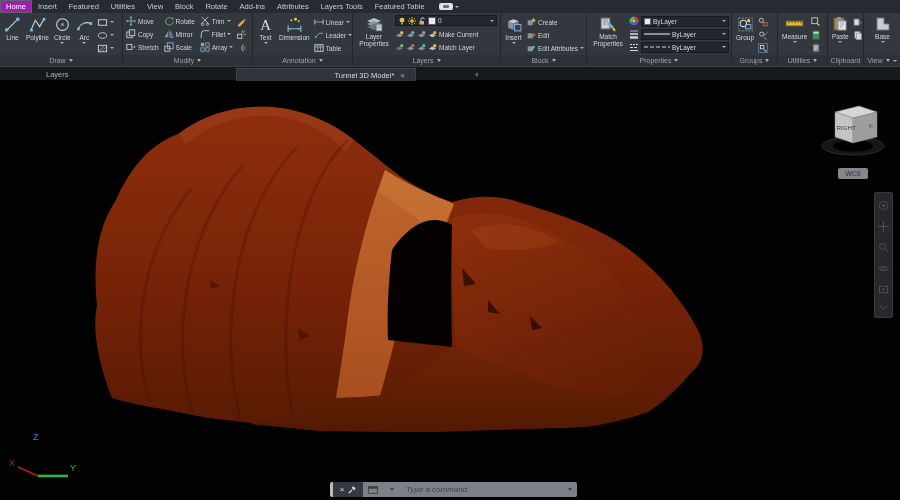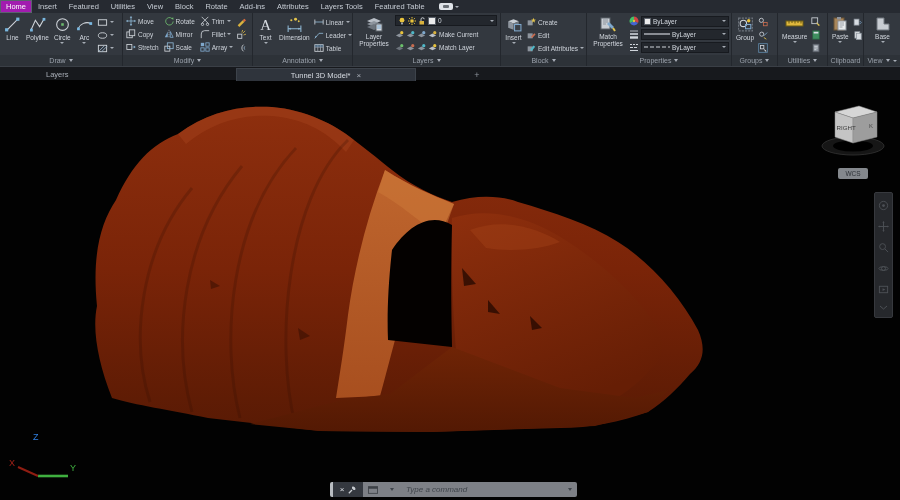--- a/index.html
+++ b/index.html
@@ -611,7 +611,7 @@
     <div class="ftab" style="left:36px">
         <span>Layers</span>
       </div>
-    <div class="ftab active" style="left:236px;width:180px;justify-content:center">
+    <div class="ftab active" style="left:236px;width:180px;justify-content:flex-end">
       <span>Tunnel 3D Model*</span>
       <span class="close">×</span>
     </div>

